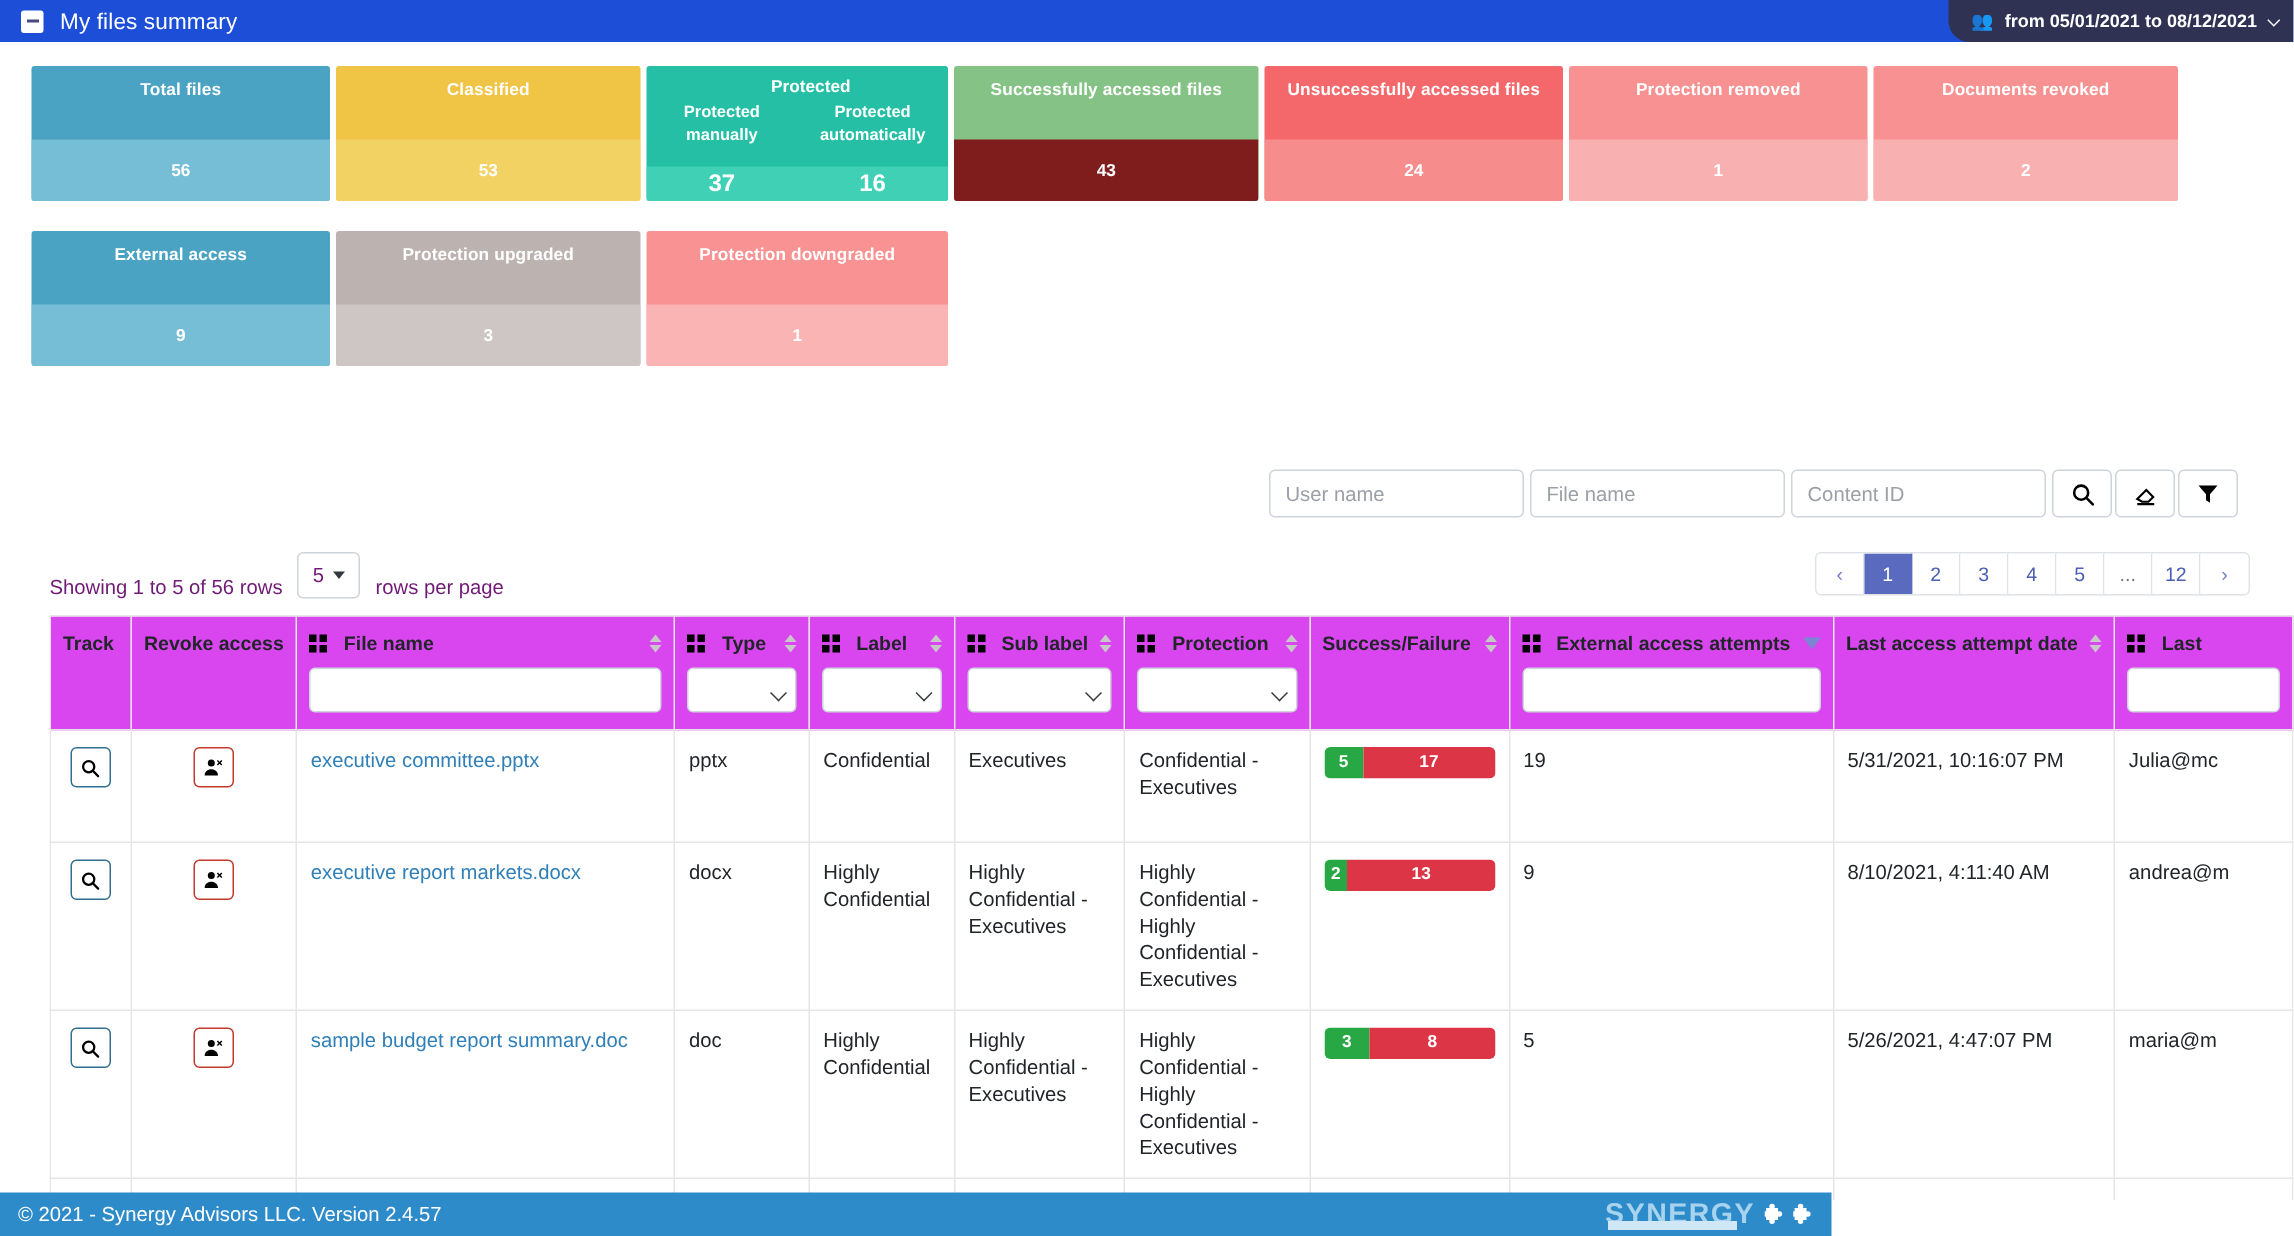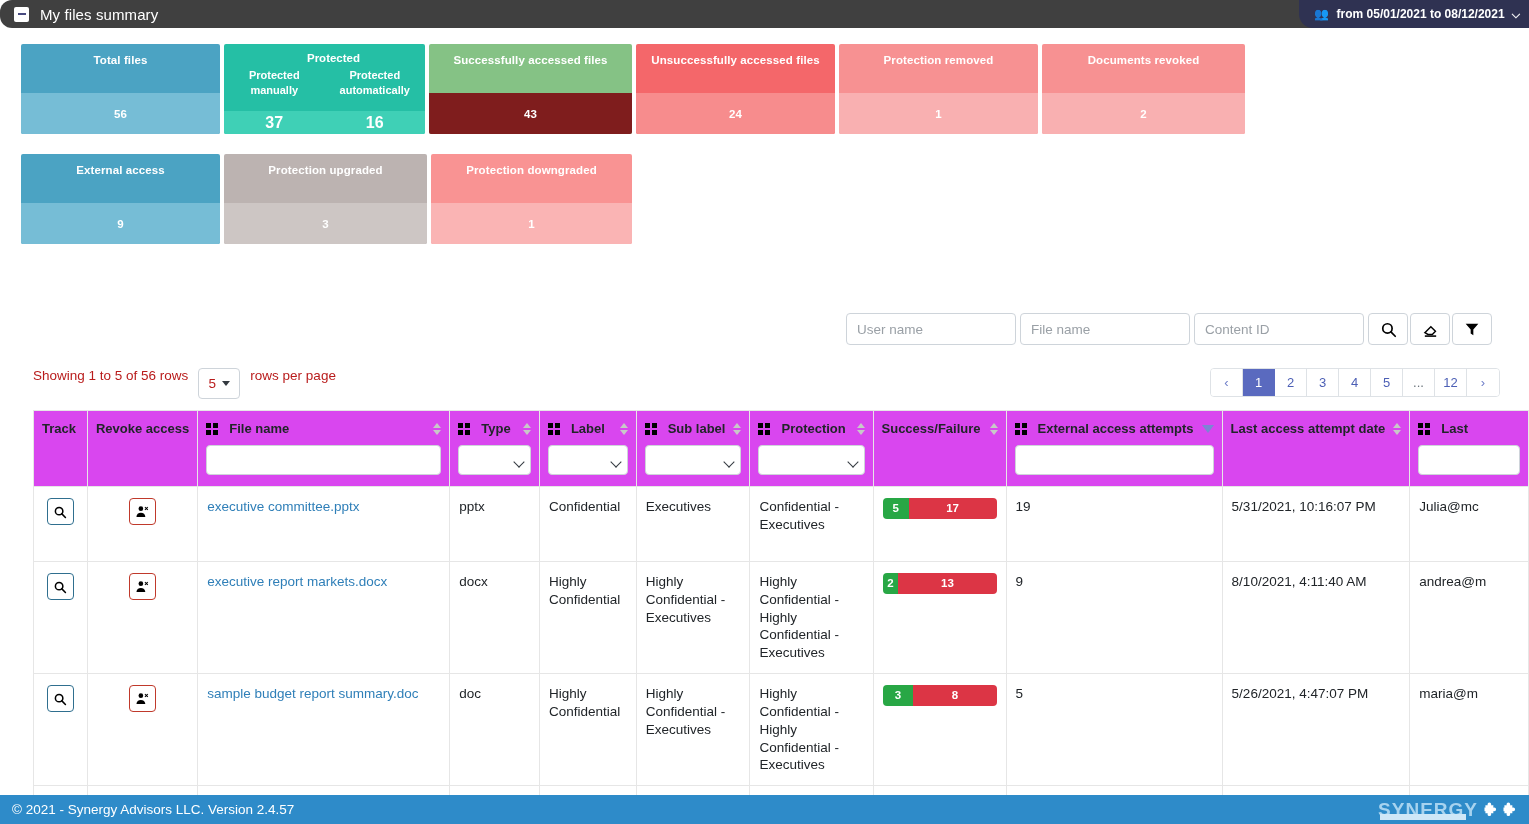--- a/index.html
+++ b/index.html
@@ -16,12 +16,11 @@
   .topbar {
     position: relative;
     height: 28px;
-    background: #404040;
+    background: #1d4ed8;
     display: flex;
     align-items: center;
     padding-left: 14px;
     color: #ffffff;
-    border-radius: 12px;
   }
   .topbar-collapse {
     width: 15px; height: 15px;

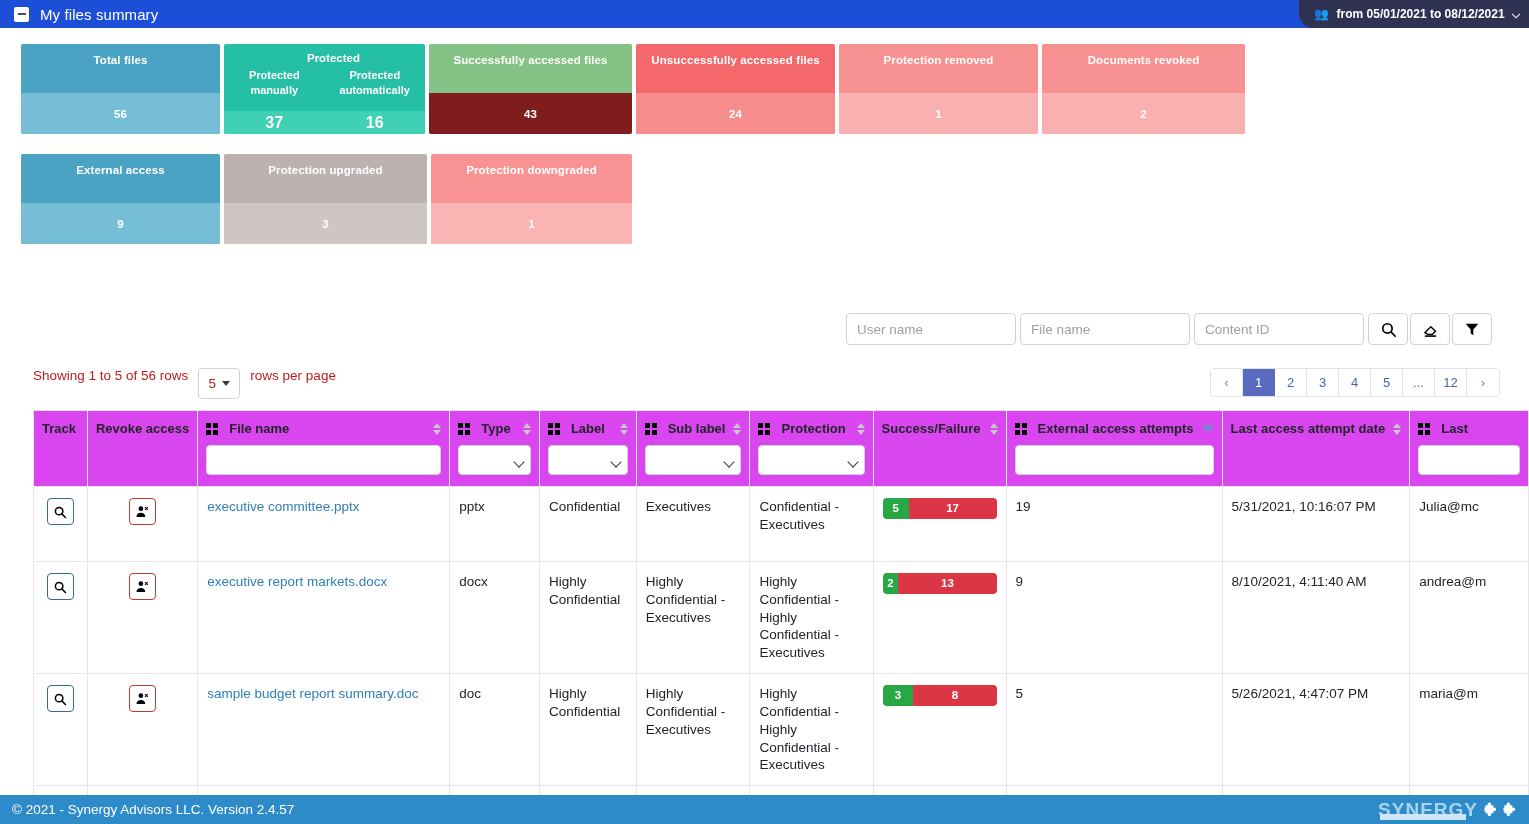--- a/index.html
+++ b/index.html
@@ -376,6 +376,10 @@
       <div class="card" style="width: 199px; background: rgb(75, 163, 195);">
         <div class="card-title">Total files</div>
         <div class="card-value" style="background:#76bdd6">56</div>
+      </div>
+      <div class="card" style="width: 203px; background: rgb(240, 196, 68);">
+        <div class="card-title">Classified</div>
+        <div class="card-value" style="background:#f3d264">53</div>
       </div>
       <div class="card card-split" style="width: 201px; background: rgb(37, 191, 165);">
         <div class="card-head">Protected</div>

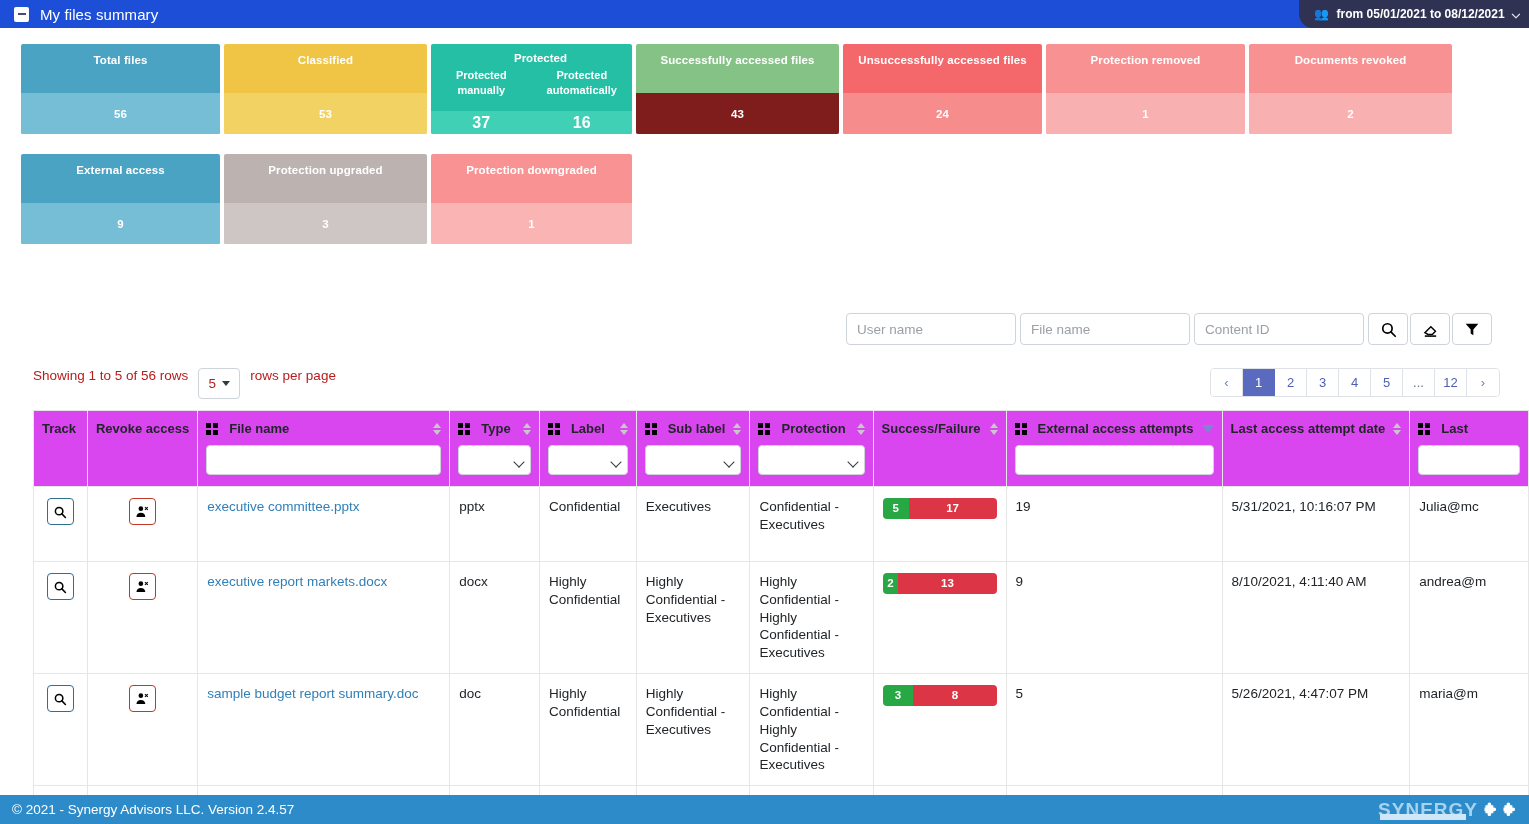--- a/index.html
+++ b/index.html
@@ -152,9 +152,9 @@
     position: absolute;
     left: 33px; top: 368px;
     display: flex;
-    align-items: flex-start;
+    align-items: flex-end;
     font-size: 13.5px;
-    color: #b91c1c;
+    color: #701a75;
   }
   .showing-text { margin-right: 10px; }
   .rows-select {

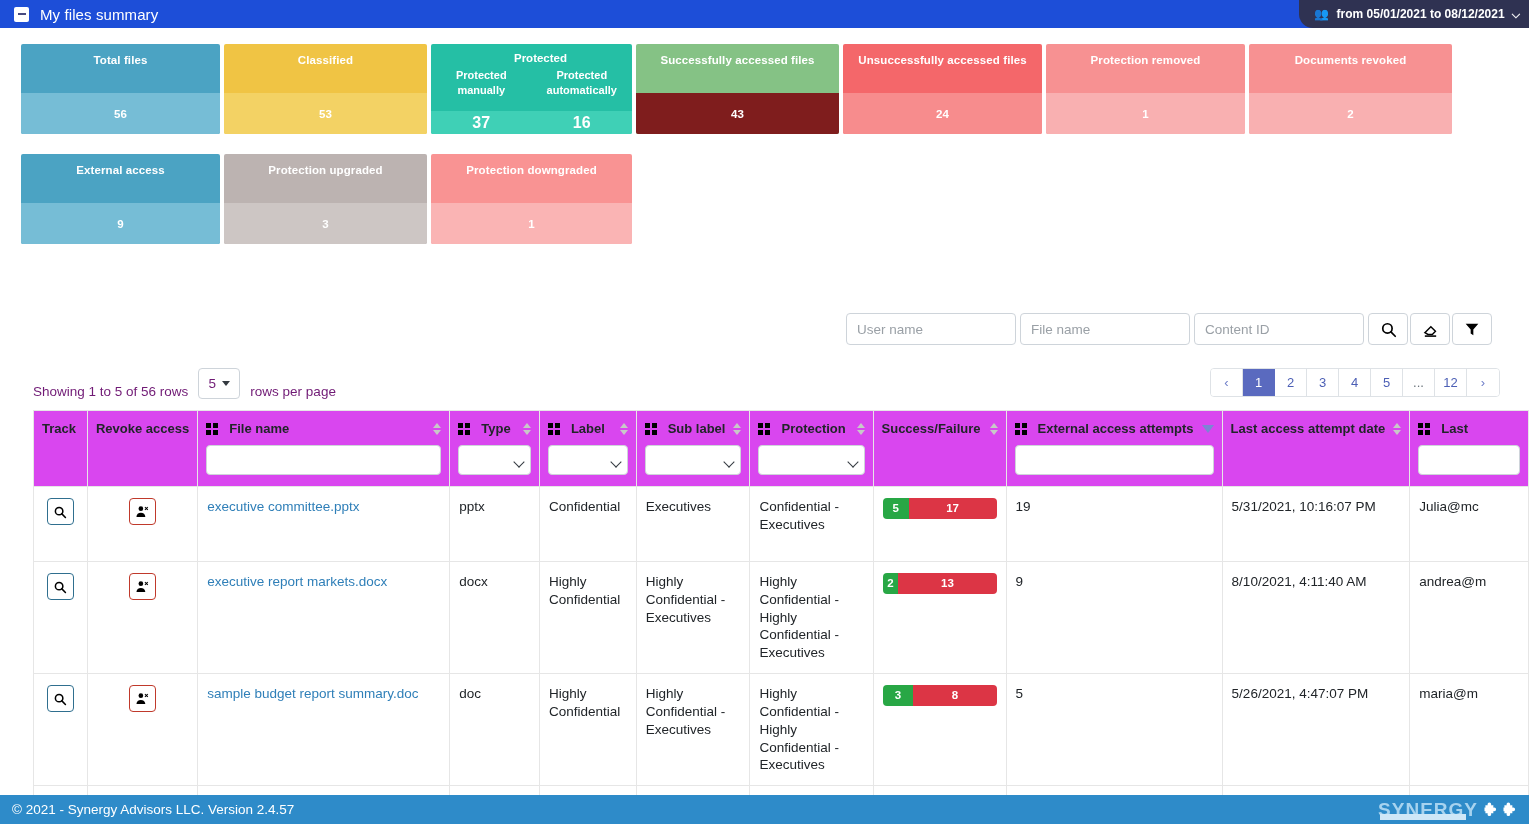--- a/index.html
+++ b/index.html
@@ -325,7 +325,7 @@
   .footer {
     position: absolute;
     left: 0; bottom: 0;
-    width: 1529px; height: 29px;
+    width: 1221px; height: 29px;
     background: #2e8bc9;
     color: #fff;
     display: flex;

